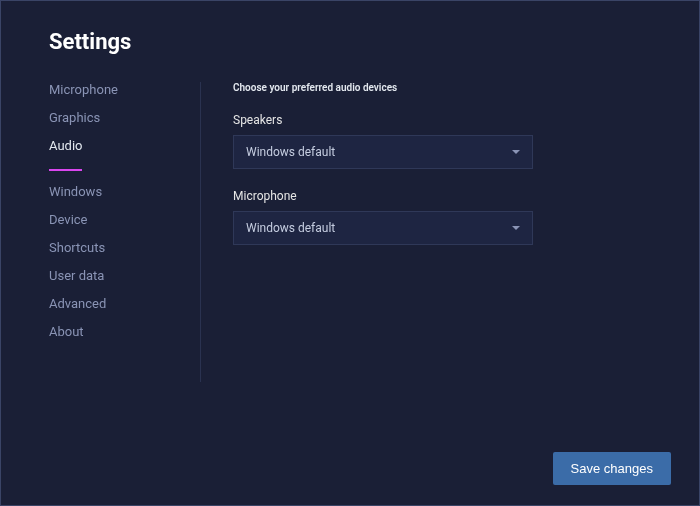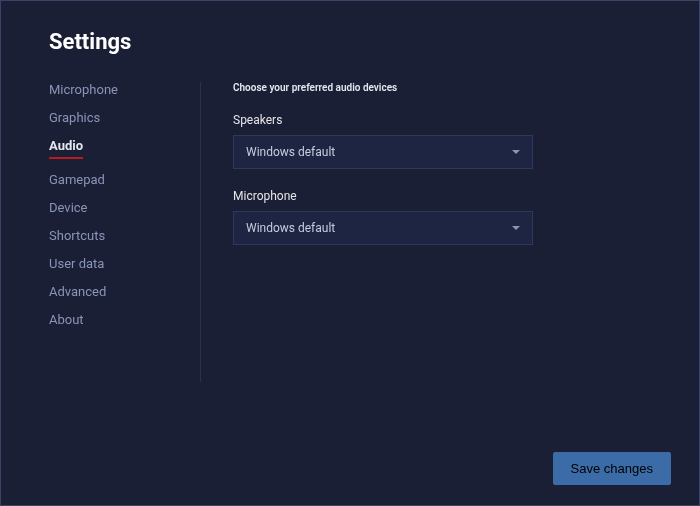--- a/index.html
+++ b/index.html
@@ -48,10 +48,9 @@
       color: #e3e8ef;
     }
     .sidebar-item.active .label {
-      border-bottom: 2px solid #b91c1c;
-      padding-bottom: 4px;
+      border-bottom: 2px solid #d946ef;
+      padding-bottom: 16px;
       display: inline-block;
-      font-weight: bold;
     }
     .content {
       padding-left: 32px;

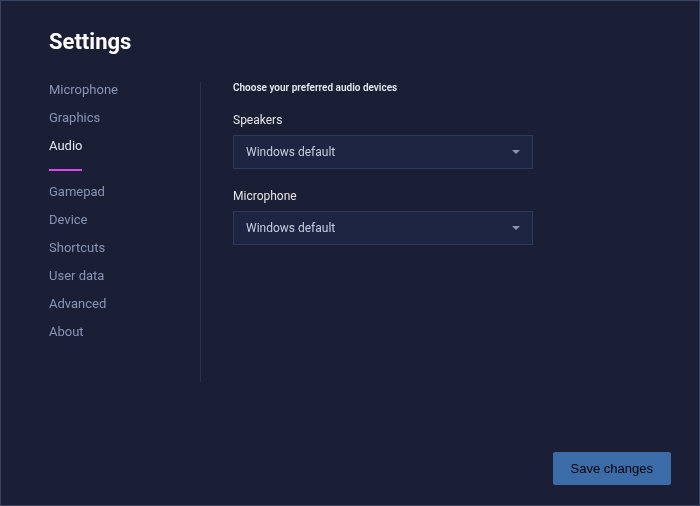--- a/index.html
+++ b/index.html
@@ -116,7 +116,7 @@
       <a class="sidebar-item"><span class="label">Microphone</span></a>
       <a class="sidebar-item"><span class="label">Graphics</span></a>
       <a class="sidebar-item active"><span class="label">Audio</span></a>
-      <a class="sidebar-item"><span class="label">Gamepad</span></a>
+      <a class="sidebar-item"><span class="label">Windows</span></a>
       <a class="sidebar-item"><span class="label">Device</span></a>
       <a class="sidebar-item"><span class="label">Shortcuts</span></a>
       <a class="sidebar-item"><span class="label">User data</span></a>

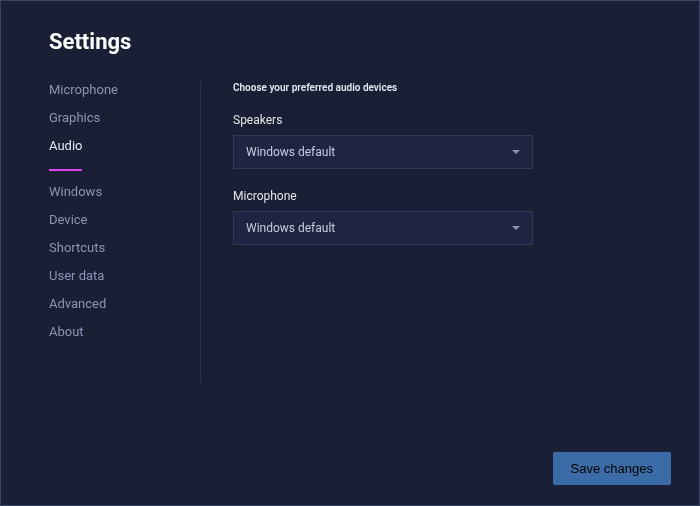--- a/index.html
+++ b/index.html
@@ -96,7 +96,7 @@
       right: 28px;
       bottom: 20px;
       background: #3b6ca8;
-      color: #000000;
+      color: #ffffff;
       border: none;
       padding: 9px 18px;
       font-size: 13px;

